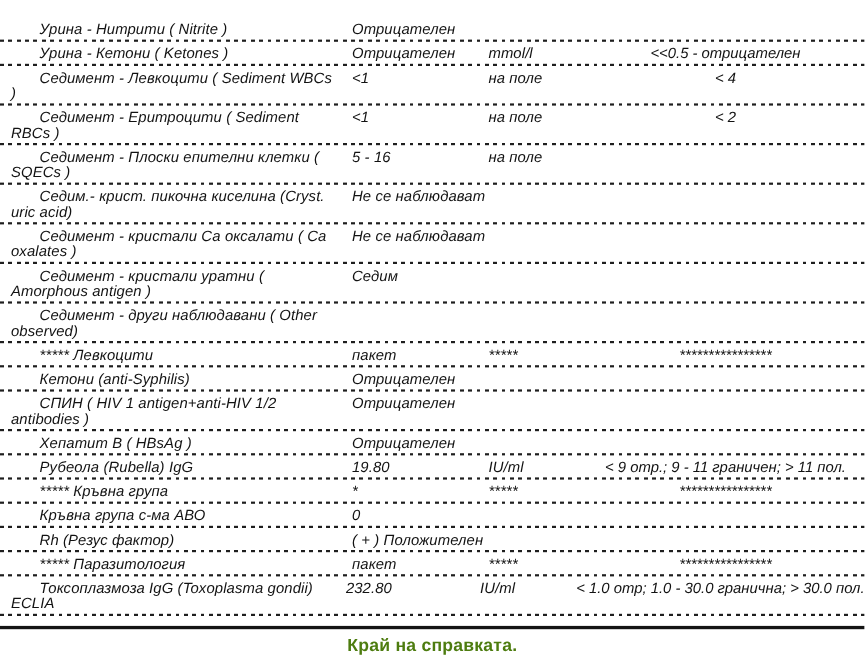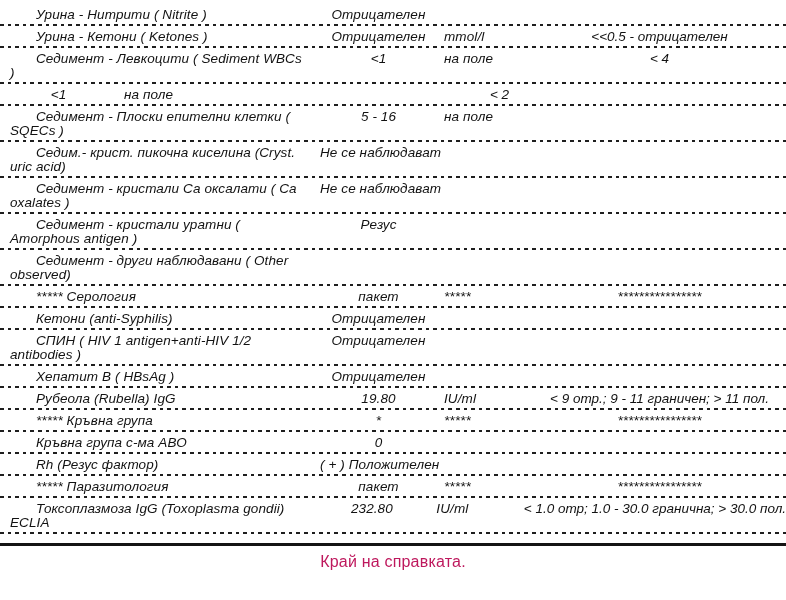--- a/index.html
+++ b/index.html
@@ -18,7 +18,7 @@
     width: 786px;
     height: 588px;
     box-sizing: border-box;
-    padding-top: 4px;
+    padding-top: 16px;
   }
   
   .row {

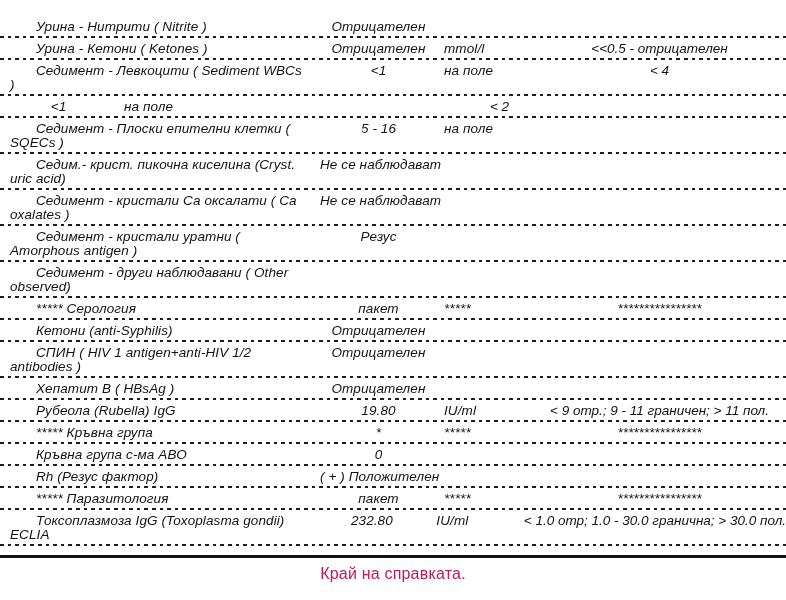--- a/index.html
+++ b/index.html
@@ -44,7 +44,7 @@
   }
   .result {
     width: 117px;
-    text-align: center;
+    text-align: left;
     white-space: nowrap;
   }
   .unit {

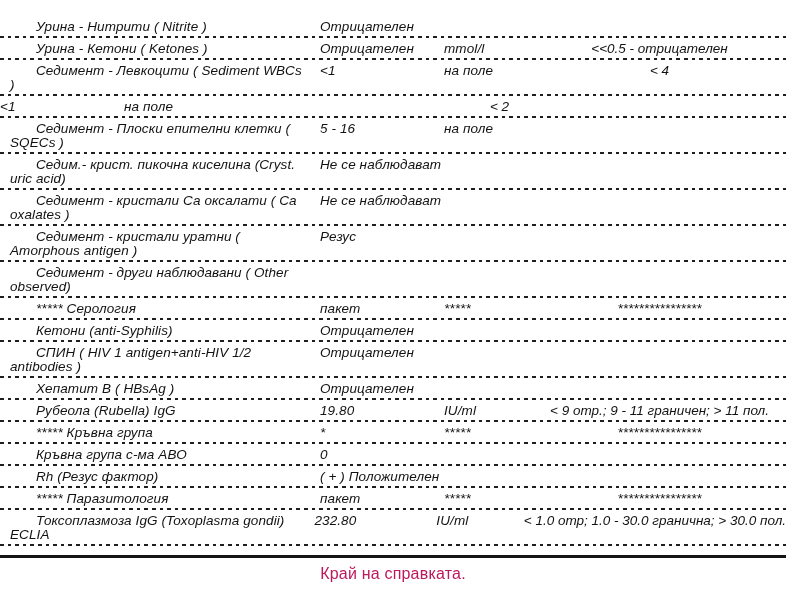--- a/index.html
+++ b/index.html
@@ -102,6 +102,8 @@
   </div>
 
   <div class="row">
+    <div class="cell name">Седимент - Еритроцити ( Sediment
+RBCs )</div>
     <div class="cell result">&lt;1</div>
     <div class="cell unit">на поле</div>
     <div class="cell ref">&lt; 2</div>

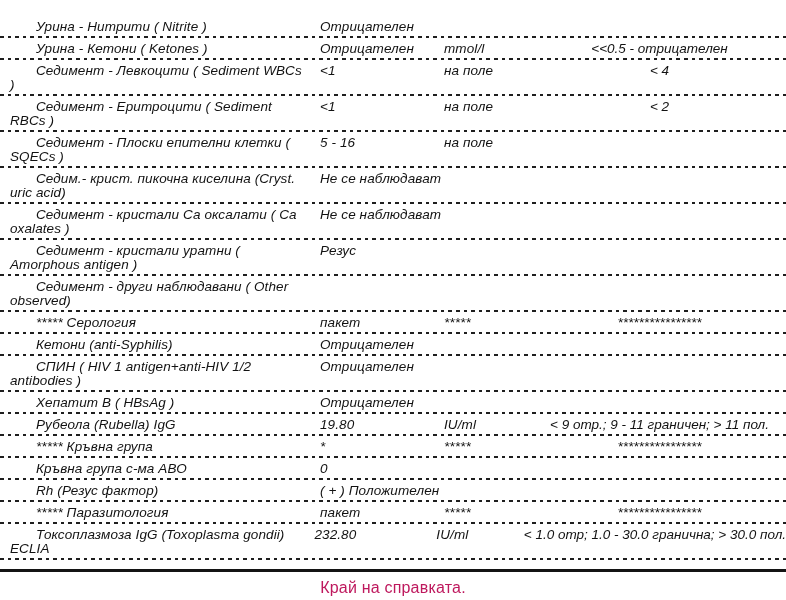--- a/index.html
+++ b/index.html
@@ -136,7 +136,7 @@
   <div class="row">
     <div class="cell name">Седимент - кристали уратни (
 Amorphous antigen )</div>
-    <div class="cell result">Резус</div>
+    <div class="cell result">Седим</div>
     <div class="cell unit"></div>
     <div class="cell ref"></div>
   </div>

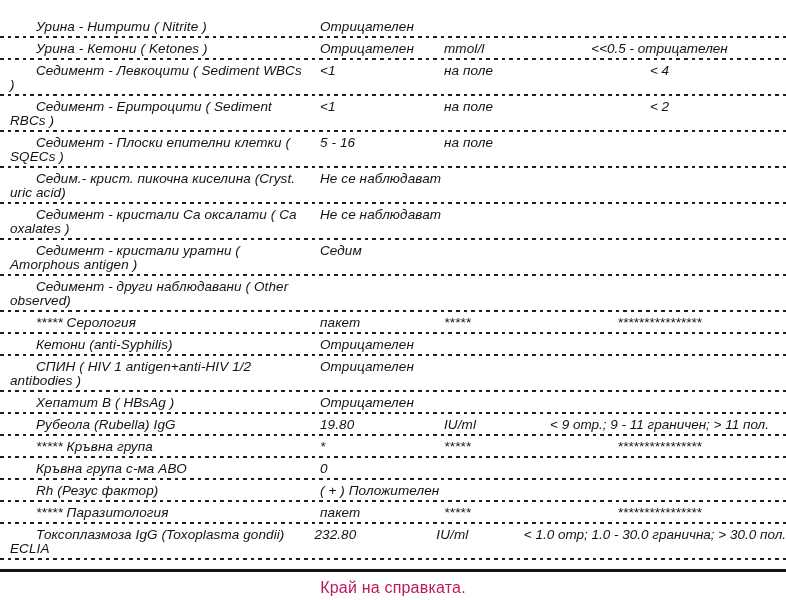--- a/index.html
+++ b/index.html
@@ -150,7 +150,7 @@
   </div>
 
   <div class="row">
-    <div class="cell name">***** Серология</div>
+    <div class="cell name">***** Левкоцити</div>
     <div class="cell result">пакет</div>
     <div class="cell unit">*****</div>
     <div class="cell ref">****************</div>

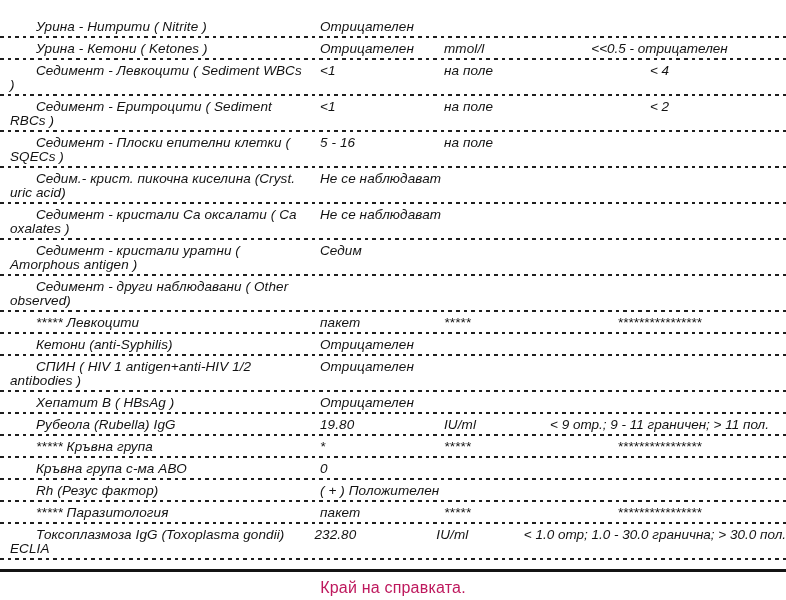--- a/index.html
+++ b/index.html
@@ -68,10 +68,10 @@
   .end-text {
     margin-top: 7px;
     text-align: center;
-    font-weight: normal;
+    font-weight: bold;
     font-size: 16px;
     letter-spacing: 0.2px;
-    color: #be185d;
+    color: #4d7c0f;
   }
 </style>
 </head>

